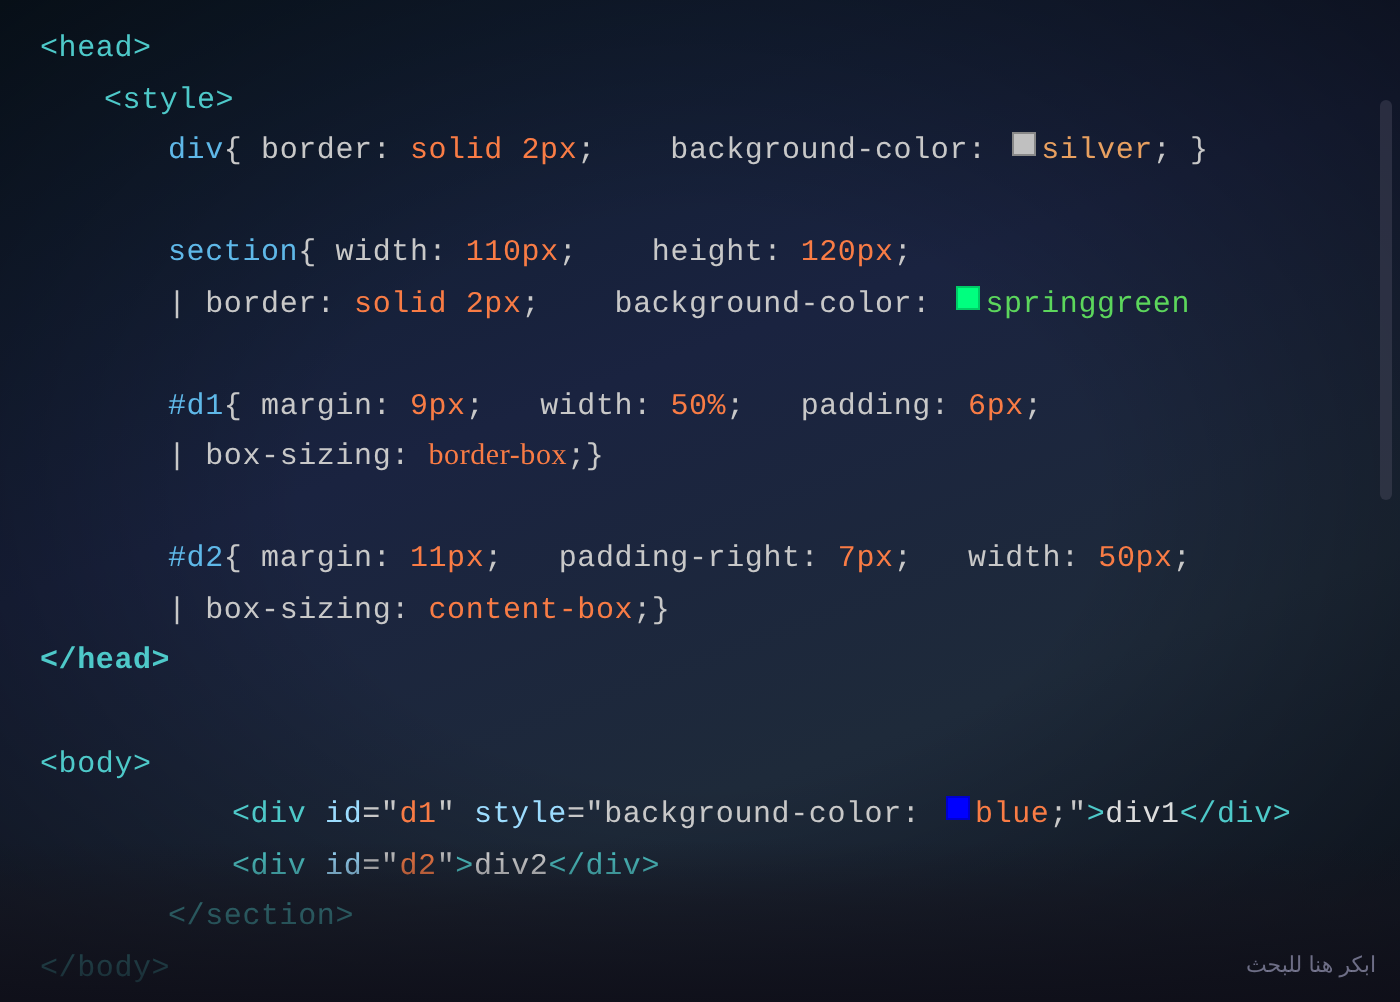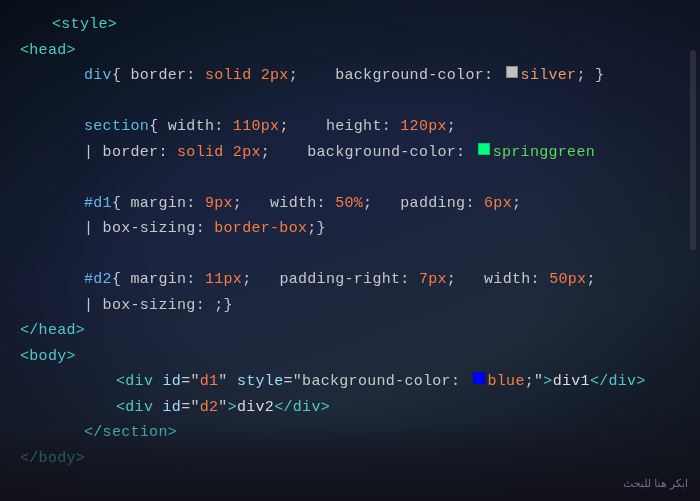--- a/index.html
+++ b/index.html
@@ -124,8 +124,8 @@
 
 <div class="screen">
   <div class="code-area" id="code-area">
-  <div class="line"><span style="display: inline-block; width: 32px;"></span><span style="color: rgb(78, 201, 201);">&lt;style&gt;</span></div>
-      <div class="line"><span style="color: rgb(78, 201, 201);">&lt;head&gt;</span></div>
+  <div class="line"><span style="color: rgb(78, 201, 201);">&lt;head&gt;</span></div>
+      <div class="line"><span style="display: inline-block; width: 32px;"></span><span style="color: rgb(78, 201, 201);">&lt;style&gt;</span></div>
       <div class="line"><span style="display: inline-block; width: 64px;"></span><span style="color: rgb(95, 184, 232);">div</span><span style="color: rgb(200, 200, 200);">{ </span><span style="color: rgb(200, 200, 200);">border</span><span style="color: rgb(200, 200, 200);">: </span><span style="color: rgb(249, 124, 69);">solid 2px</span><span style="color: rgb(200, 200, 200);">;    </span><span style="color: rgb(200, 200, 200);">background-color</span><span style="color: rgb(200, 200, 200);">: </span><span class="color-box-silver"></span><span style="color: rgb(232, 160, 96);">silver</span><span style="color: rgb(200, 200, 200);">; }</span></div>
       <div class="line">&nbsp;</div>
       <div class="line"><span style="display: inline-block; width: 64px;"></span><span style="color: rgb(95, 184, 232);">section</span><span style="color: rgb(200, 200, 200);">{ </span><span style="color: rgb(200, 200, 200);">width</span><span style="color: rgb(200, 200, 200);">: </span><span style="color: rgb(249, 124, 69);">110px</span><span style="color: rgb(200, 200, 200);">;    </span><span style="color: rgb(200, 200, 200);">height</span><span style="color: rgb(200, 200, 200);">: </span><span style="color: rgb(249, 124, 69);">120px</span><span style="color: rgb(200, 200, 200);">;</span></div>

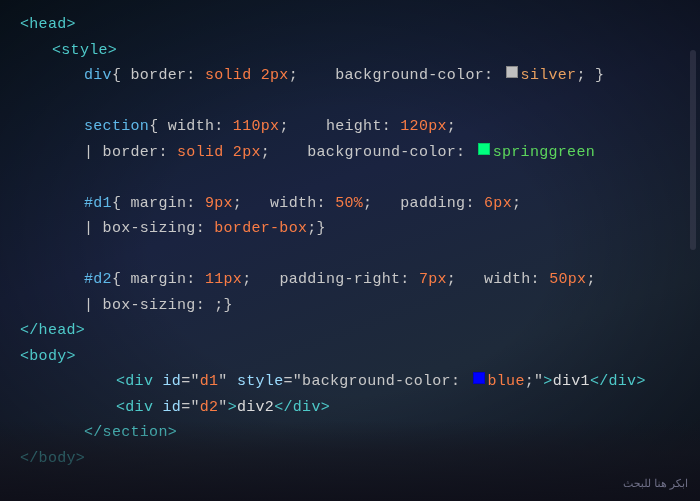--- a/index.html
+++ b/index.html
@@ -132,7 +132,7 @@
       <div class="line"><span style="display: inline-block; width: 64px;"></span><span style="color: rgb(200, 200, 200);">| </span><span style="color: rgb(200, 200, 200);">border</span><span style="color: rgb(200, 200, 200);">: </span><span style="color: rgb(249, 124, 69);">solid 2px</span><span style="color: rgb(200, 200, 200);">;    </span><span style="color: rgb(200, 200, 200);">background-color</span><span style="color: rgb(200, 200, 200);">: </span><span class="color-box-spring"></span><span style="color: rgb(92, 214, 92);">springgreen</span></div>
       <div class="line">&nbsp;</div>
       <div class="line"><span style="display: inline-block; width: 64px;"></span><span style="color: rgb(95, 184, 232);">#d1</span><span style="color: rgb(200, 200, 200);">{ </span><span style="color: rgb(200, 200, 200);">margin</span><span style="color: rgb(200, 200, 200);">: </span><span style="color: rgb(249, 124, 69);">9px</span><span style="color: rgb(200, 200, 200);">;   </span><span style="color: rgb(200, 200, 200);">width</span><span style="color: rgb(200, 200, 200);">: </span><span style="color: rgb(249, 124, 69);">50%</span><span style="color: rgb(200, 200, 200);">;   </span><span style="color: rgb(200, 200, 200);">padding</span><span style="color: rgb(200, 200, 200);">: </span><span style="color: rgb(249, 124, 69);">6px</span><span style="color: rgb(200, 200, 200);">;</span></div>
-      <div class="line"><span style="display: inline-block; width: 64px;"></span><span style="color: rgb(200, 200, 200);">| </span><span style="color: rgb(200, 200, 200);">box-sizing</span><span style="color: rgb(200, 200, 200);">: </span><span style="color: rgb(249, 124, 69);">border-box</span><span style="color: rgb(200, 200, 200);">;}</span></div>
+      <div class="line"><span style="display: inline-block; width: 64px;"></span><span style="color: rgb(200, 200, 200);">| </span><span style="color: rgb(200, 200, 200);">box-sizing</span><span style="color: rgb(200, 200, 200);">: </span><span style="color: rgb(249, 124, 69); font-family: Liberation Serif, serif;">border-box</span><span style="color: rgb(200, 200, 200);">;}</span></div>
       <div class="line">&nbsp;</div>
       <div class="line"><span style="display: inline-block; width: 64px;"></span><span style="color: rgb(95, 184, 232);">#d2</span><span style="color: rgb(200, 200, 200);">{ </span><span style="color: rgb(200, 200, 200);">margin</span><span style="color: rgb(200, 200, 200);">: </span><span style="color: rgb(249, 124, 69);">11px</span><span style="color: rgb(200, 200, 200);">;   </span><span style="color: rgb(200, 200, 200);">padding-right</span><span style="color: rgb(200, 200, 200);">: </span><span style="color: rgb(249, 124, 69);">7px</span><span style="color: rgb(200, 200, 200);">;   </span><span style="color: rgb(200, 200, 200);">width</span><span style="color: rgb(200, 200, 200);">: </span><span style="color: rgb(249, 124, 69);">50px</span><span style="color: rgb(200, 200, 200);">;</span></div>
       <div class="line"><span style="display: inline-block; width: 64px;"></span><span style="color: rgb(200, 200, 200);">| </span><span style="color: rgb(200, 200, 200);">box-sizing</span><span style="color: rgb(200, 200, 200);">: </span><span style="color: rgb(200, 200, 200);">;}</span></div>

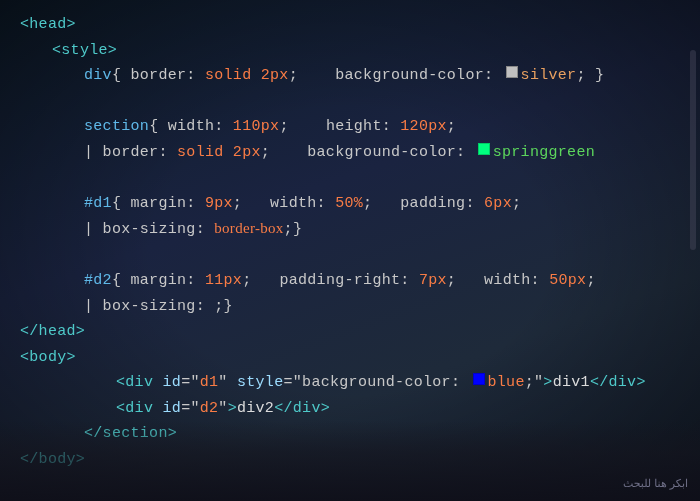--- a/index.html
+++ b/index.html
@@ -135,7 +135,7 @@
       <div class="line"><span style="display: inline-block; width: 64px;"></span><span style="color: rgb(200, 200, 200);">| </span><span style="color: rgb(200, 200, 200);">box-sizing</span><span style="color: rgb(200, 200, 200);">: </span><span style="color: rgb(249, 124, 69); font-family: Liberation Serif, serif;">border-box</span><span style="color: rgb(200, 200, 200);">;}</span></div>
       <div class="line">&nbsp;</div>
       <div class="line"><span style="display: inline-block; width: 64px;"></span><span style="color: rgb(95, 184, 232);">#d2</span><span style="color: rgb(200, 200, 200);">{ </span><span style="color: rgb(200, 200, 200);">margin</span><span style="color: rgb(200, 200, 200);">: </span><span style="color: rgb(249, 124, 69);">11px</span><span style="color: rgb(200, 200, 200);">;   </span><span style="color: rgb(200, 200, 200);">padding-right</span><span style="color: rgb(200, 200, 200);">: </span><span style="color: rgb(249, 124, 69);">7px</span><span style="color: rgb(200, 200, 200);">;   </span><span style="color: rgb(200, 200, 200);">width</span><span style="color: rgb(200, 200, 200);">: </span><span style="color: rgb(249, 124, 69);">50px</span><span style="color: rgb(200, 200, 200);">;</span></div>
-      <div class="line"><span style="display: inline-block; width: 64px;"></span><span style="color: rgb(200, 200, 200);">| </span><span style="color: rgb(200, 200, 200);">box-sizing</span><span style="color: rgb(200, 200, 200);">: </span><span style="color: rgb(200, 200, 200);">;}</span></div>
+      <div class="line"><span style="display: inline-block; width: 64px;"></span><span style="color: rgb(200, 200, 200);">| </span><span style="color: rgb(200, 200, 200);">box-sizing</span><span style="color: rgb(200, 200, 200);">: </span><span style="color: rgb(249, 124, 69);">content-box</span><span style="color: rgb(200, 200, 200);">;}</span></div>
       <div class="line"><span style="color: rgb(78, 201, 201);">&lt;/head&gt;</span></div>
       <div class="line"><span style="color: rgb(78, 201, 201);">&lt;body&gt;</span></div>
       <div class="line"><span style="display: inline-block; width: 96px;"></span><span style="color: rgb(78, 201, 201);">&lt;div </span><span style="color: rgb(156, 220, 254);">id</span><span style="color: rgb(200, 200, 200);">="</span><span style="color: rgb(249, 124, 69);">d1</span><span style="color: rgb(200, 200, 200);">" </span><span style="color: rgb(156, 220, 254);">style</span><span style="color: rgb(200, 200, 200);">="</span><span style="color: rgb(200, 200, 200);">background-color</span><span style="color: rgb(200, 200, 200);">: </span><span class="color-box-blue"></span><span style="color: rgb(249, 124, 69);">blue</span><span style="color: rgb(200, 200, 200);">;"</span><span style="color: rgb(78, 201, 201);">&gt;</span><span style="color: rgb(220, 220, 220);">div1</span><span style="color: rgb(78, 201, 201);">&lt;/div&gt;</span></div>

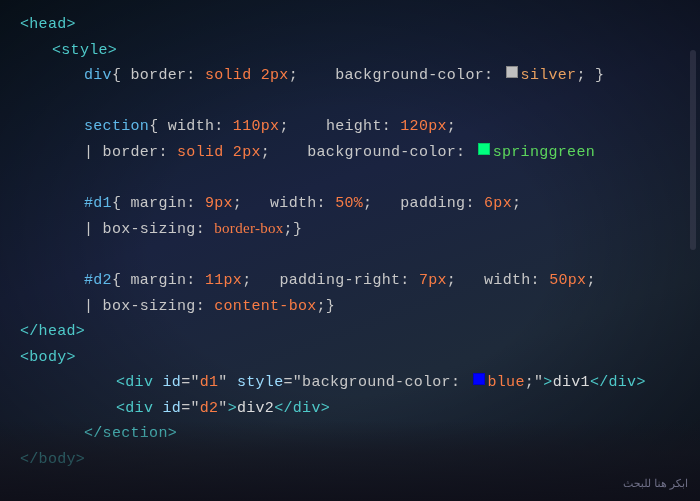--- a/index.html
+++ b/index.html
@@ -136,7 +136,7 @@
       <div class="line">&nbsp;</div>
       <div class="line"><span style="display: inline-block; width: 64px;"></span><span style="color: rgb(95, 184, 232);">#d2</span><span style="color: rgb(200, 200, 200);">{ </span><span style="color: rgb(200, 200, 200);">margin</span><span style="color: rgb(200, 200, 200);">: </span><span style="color: rgb(249, 124, 69);">11px</span><span style="color: rgb(200, 200, 200);">;   </span><span style="color: rgb(200, 200, 200);">padding-right</span><span style="color: rgb(200, 200, 200);">: </span><span style="color: rgb(249, 124, 69);">7px</span><span style="color: rgb(200, 200, 200);">;   </span><span style="color: rgb(200, 200, 200);">width</span><span style="color: rgb(200, 200, 200);">: </span><span style="color: rgb(249, 124, 69);">50px</span><span style="color: rgb(200, 200, 200);">;</span></div>
       <div class="line"><span style="display: inline-block; width: 64px;"></span><span style="color: rgb(200, 200, 200);">| </span><span style="color: rgb(200, 200, 200);">box-sizing</span><span style="color: rgb(200, 200, 200);">: </span><span style="color: rgb(249, 124, 69);">content-box</span><span style="color: rgb(200, 200, 200);">;}</span></div>
-      <div class="line"><span style="color: rgb(78, 201, 201);">&lt;/head&gt;</span></div>
+      <div class="line"><span style="color: rgb(78, 201, 201); font-weight: bold;">&lt;/head&gt;</span></div>
       <div class="line"><span style="color: rgb(78, 201, 201);">&lt;body&gt;</span></div>
       <div class="line"><span style="display: inline-block; width: 96px;"></span><span style="color: rgb(78, 201, 201);">&lt;div </span><span style="color: rgb(156, 220, 254);">id</span><span style="color: rgb(200, 200, 200);">="</span><span style="color: rgb(249, 124, 69);">d1</span><span style="color: rgb(200, 200, 200);">" </span><span style="color: rgb(156, 220, 254);">style</span><span style="color: rgb(200, 200, 200);">="</span><span style="color: rgb(200, 200, 200);">background-color</span><span style="color: rgb(200, 200, 200);">: </span><span class="color-box-blue"></span><span style="color: rgb(249, 124, 69);">blue</span><span style="color: rgb(200, 200, 200);">;"</span><span style="color: rgb(78, 201, 201);">&gt;</span><span style="color: rgb(220, 220, 220);">div1</span><span style="color: rgb(78, 201, 201);">&lt;/div&gt;</span></div>
       <div class="line"><span style="display: inline-block; width: 96px;"></span><span style="color: rgb(78, 201, 201);">&lt;div </span><span style="color: rgb(156, 220, 254);">id</span><span style="color: rgb(200, 200, 200);">="</span><span style="color: rgb(249, 124, 69);">d2</span><span style="color: rgb(200, 200, 200);">"</span><span style="color: rgb(78, 201, 201);">&gt;</span><span style="color: rgb(220, 220, 220);">div2</span><span style="color: rgb(78, 201, 201);">&lt;/div&gt;</span></div>

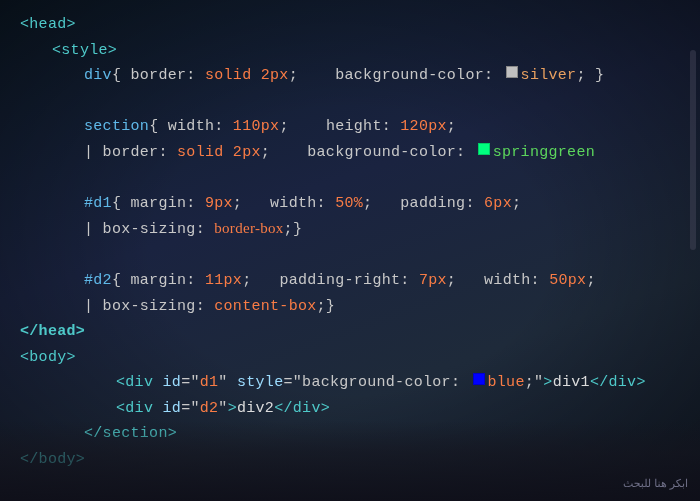--- a/index.html
+++ b/index.html
@@ -137,7 +137,7 @@
       <div class="line"><span style="display: inline-block; width: 64px;"></span><span style="color: rgb(95, 184, 232);">#d2</span><span style="color: rgb(200, 200, 200);">{ </span><span style="color: rgb(200, 200, 200);">margin</span><span style="color: rgb(200, 200, 200);">: </span><span style="color: rgb(249, 124, 69);">11px</span><span style="color: rgb(200, 200, 200);">;   </span><span style="color: rgb(200, 200, 200);">padding-right</span><span style="color: rgb(200, 200, 200);">: </span><span style="color: rgb(249, 124, 69);">7px</span><span style="color: rgb(200, 200, 200);">;   </span><span style="color: rgb(200, 200, 200);">width</span><span style="color: rgb(200, 200, 200);">: </span><span style="color: rgb(249, 124, 69);">50px</span><span style="color: rgb(200, 200, 200);">;</span></div>
       <div class="line"><span style="display: inline-block; width: 64px;"></span><span style="color: rgb(200, 200, 200);">| </span><span style="color: rgb(200, 200, 200);">box-sizing</span><span style="color: rgb(200, 200, 200);">: </span><span style="color: rgb(249, 124, 69);">content-box</span><span style="color: rgb(200, 200, 200);">;}</span></div>
       <div class="line"><span style="color: rgb(78, 201, 201); font-weight: bold;">&lt;/head&gt;</span></div>
-      <div class="line"><span style="color: rgb(78, 201, 201);">&lt;body&gt;</span></div>
+      <div class="line"><span style="color: rgb(78, 201, 201); margin-top: 26px;">&lt;body&gt;</span></div>
       <div class="line"><span style="display: inline-block; width: 96px;"></span><span style="color: rgb(78, 201, 201);">&lt;div </span><span style="color: rgb(156, 220, 254);">id</span><span style="color: rgb(200, 200, 200);">="</span><span style="color: rgb(249, 124, 69);">d1</span><span style="color: rgb(200, 200, 200);">" </span><span style="color: rgb(156, 220, 254);">style</span><span style="color: rgb(200, 200, 200);">="</span><span style="color: rgb(200, 200, 200);">background-color</span><span style="color: rgb(200, 200, 200);">: </span><span class="color-box-blue"></span><span style="color: rgb(249, 124, 69);">blue</span><span style="color: rgb(200, 200, 200);">;"</span><span style="color: rgb(78, 201, 201);">&gt;</span><span style="color: rgb(220, 220, 220);">div1</span><span style="color: rgb(78, 201, 201);">&lt;/div&gt;</span></div>
       <div class="line"><span style="display: inline-block; width: 96px;"></span><span style="color: rgb(78, 201, 201);">&lt;div </span><span style="color: rgb(156, 220, 254);">id</span><span style="color: rgb(200, 200, 200);">="</span><span style="color: rgb(249, 124, 69);">d2</span><span style="color: rgb(200, 200, 200);">"</span><span style="color: rgb(78, 201, 201);">&gt;</span><span style="color: rgb(220, 220, 220);">div2</span><span style="color: rgb(78, 201, 201);">&lt;/div&gt;</span></div>
       <div class="line"><span style="display: inline-block; width: 64px;"></span><span style="color: rgb(78, 201, 201);">&lt;/section&gt;</span></div>

